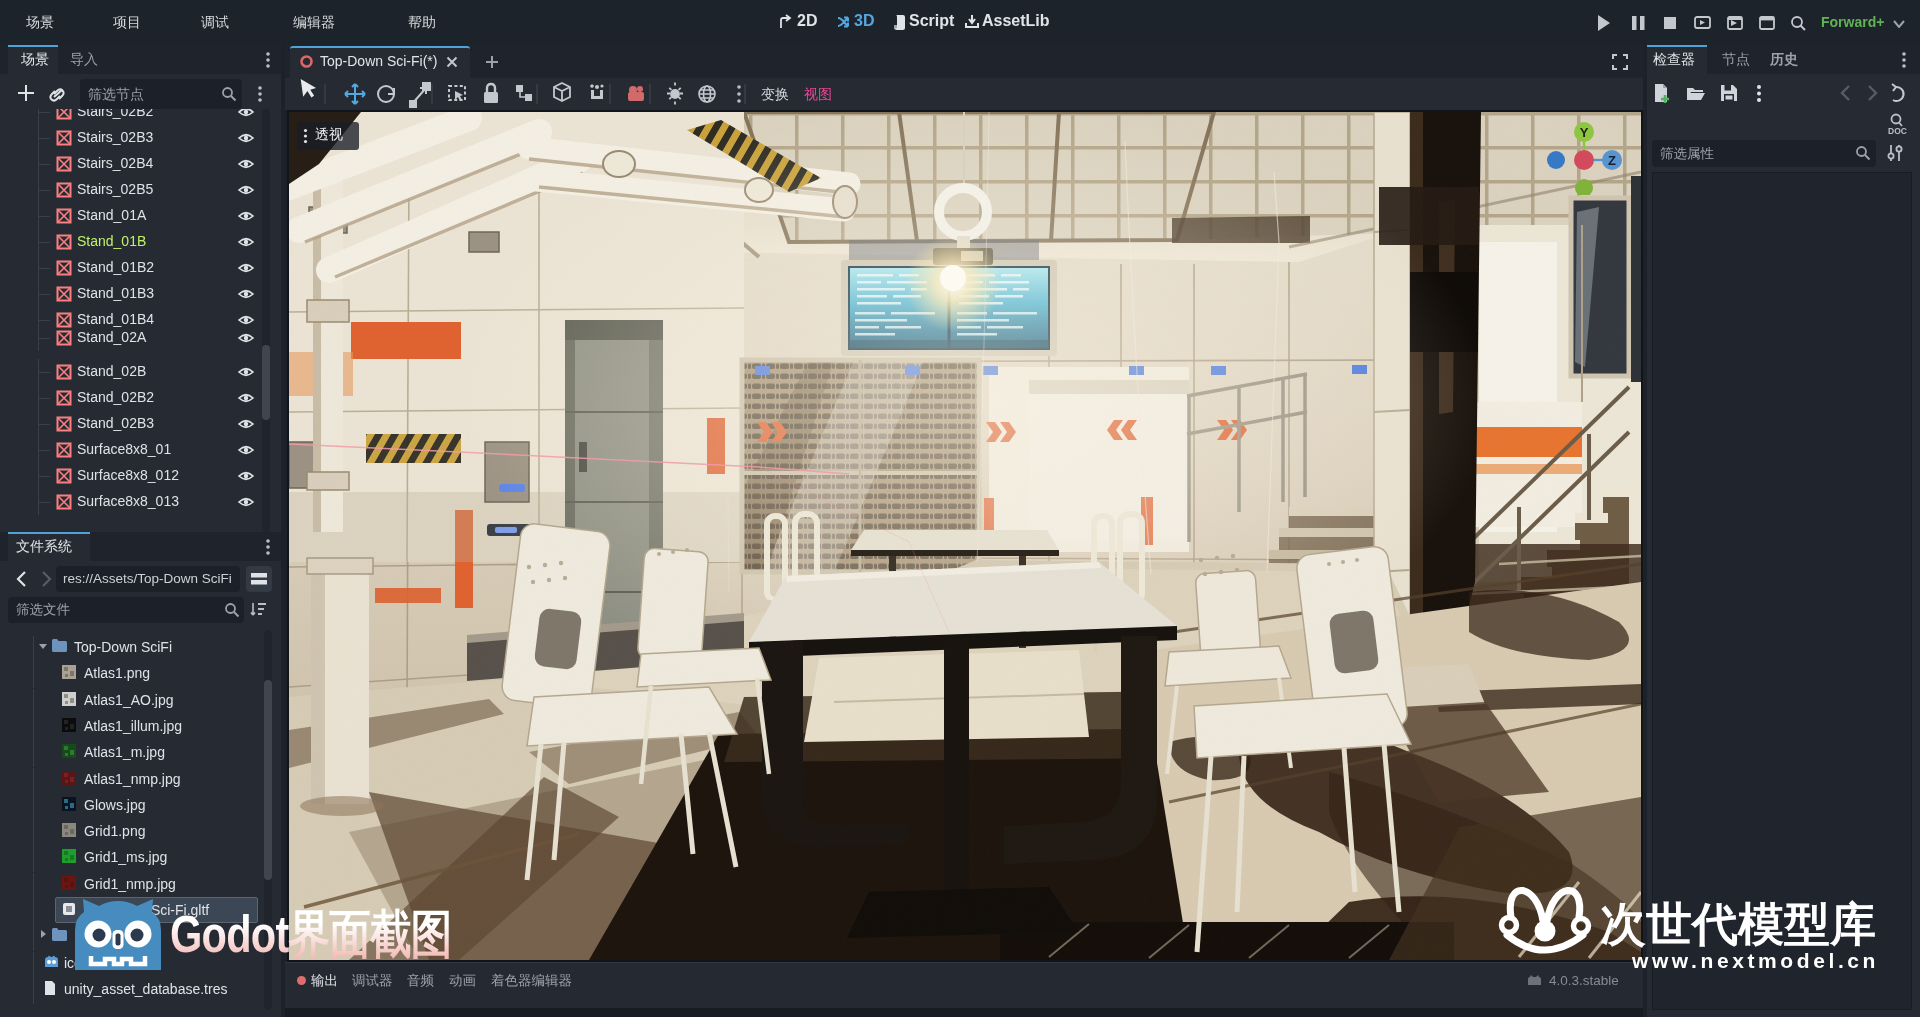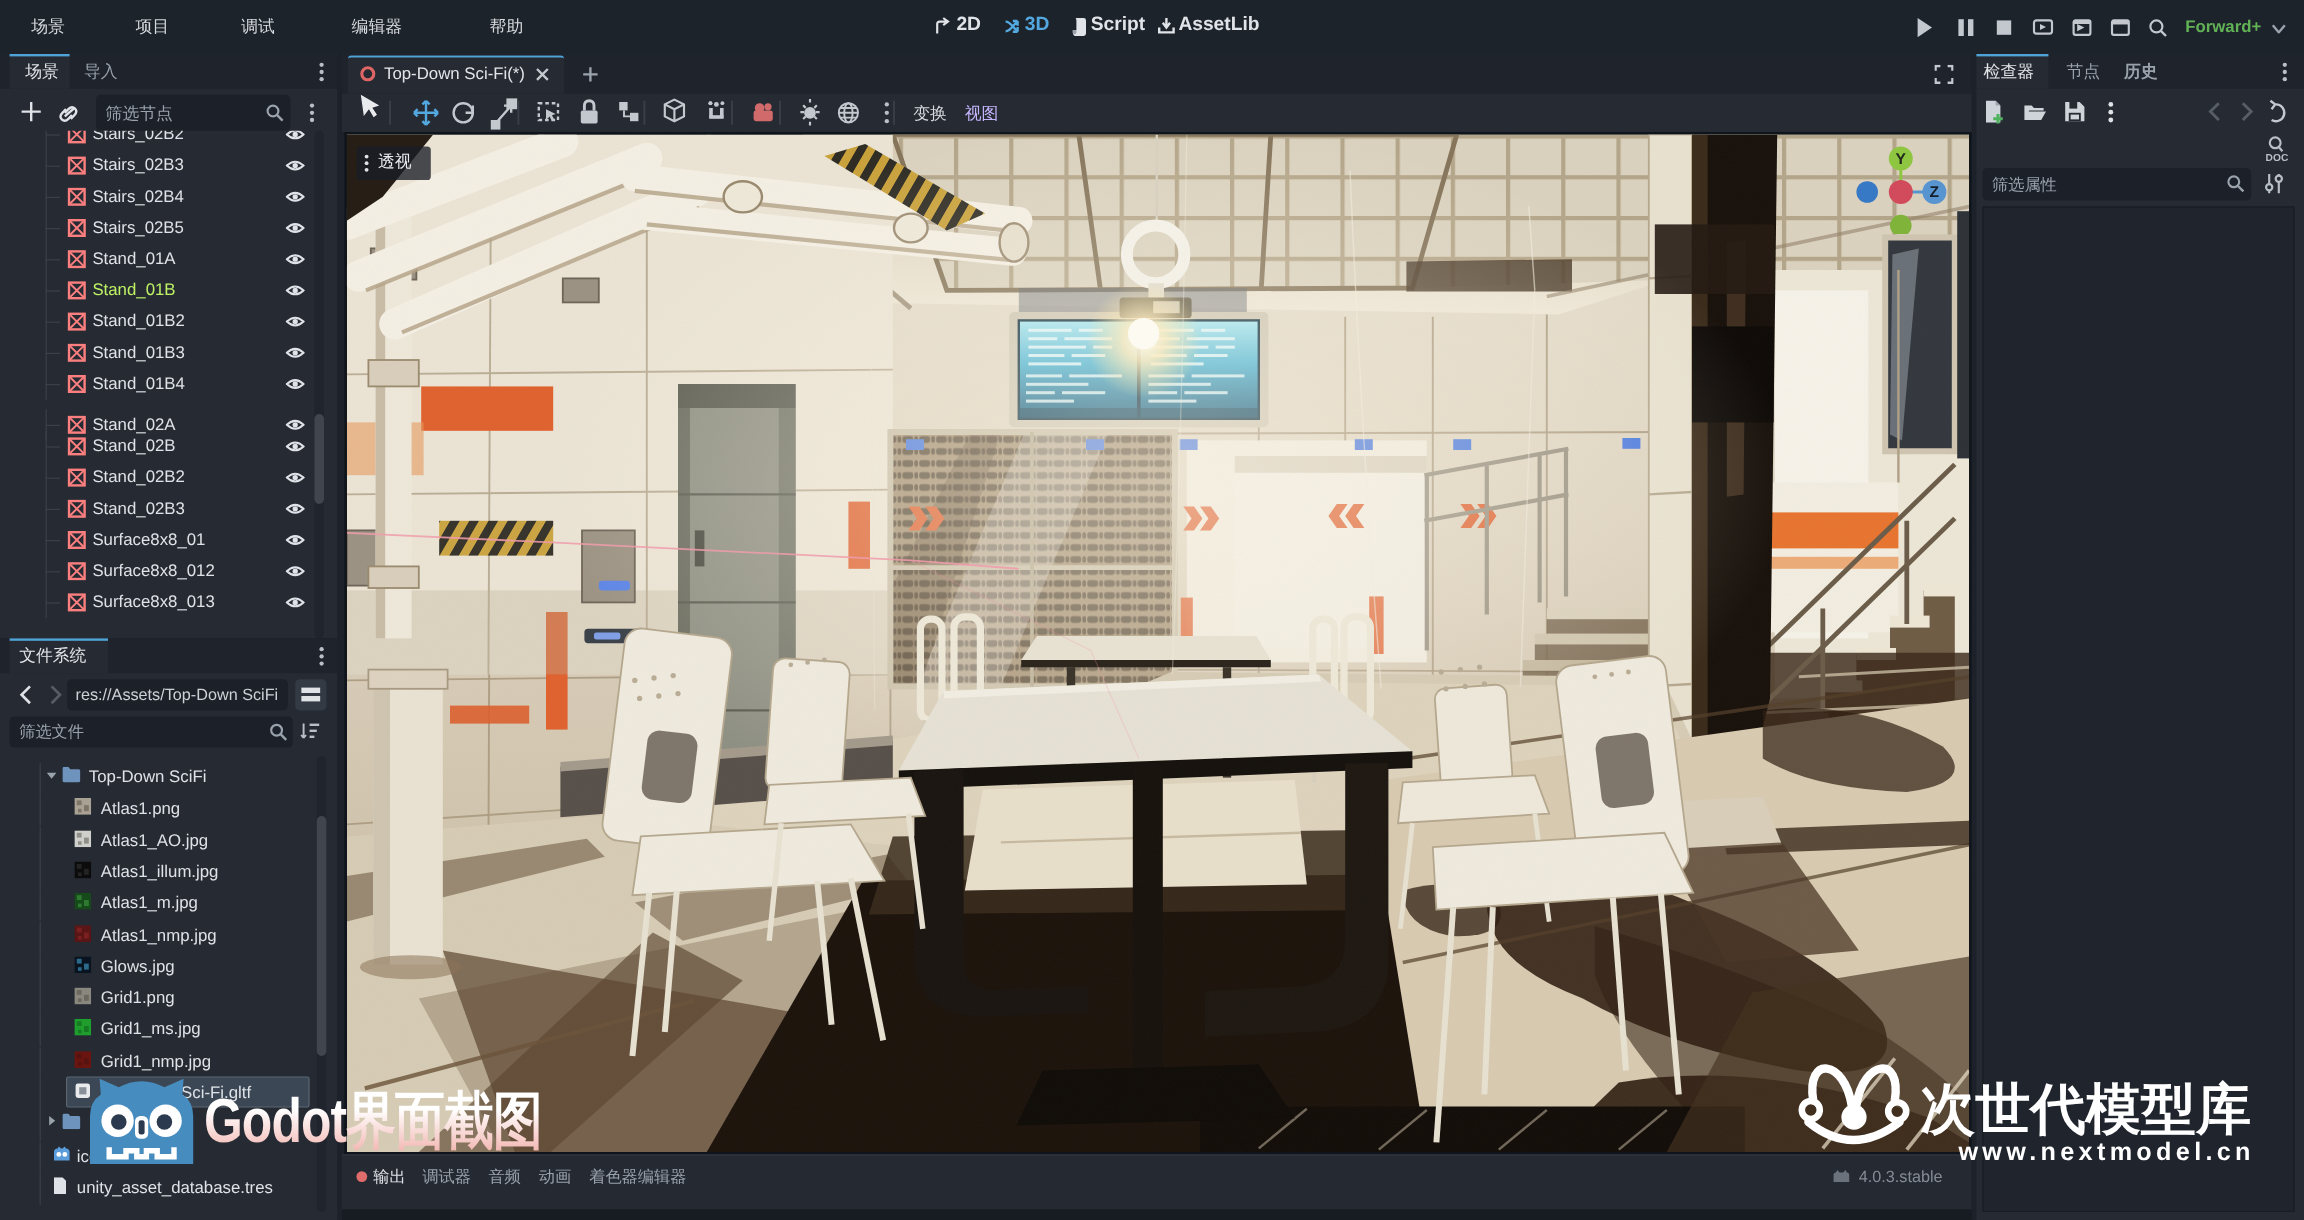--- a/index.html
+++ b/index.html
@@ -624,7 +624,7 @@
       </svg>
     </div>
   <div class="abs" style="left:761px;top:86px;font-size:14px;color:#d7dade;">变换</div>
-  <div class="abs" style="left:804px;top:86px;font-size:14px;color:#c4b5fd;">视图</div>
+  <div class="abs" style="left:804px;top:86px;font-size:14px;color:#ec4899;">视图</div>
 
   <div class="abs" style="left:287px;top:110px;width:1356px;height:852px;background:#10151b;">
     <div class="abs" style="left:2px;top:2px;width:1352px;height:848px;overflow:hidden;">

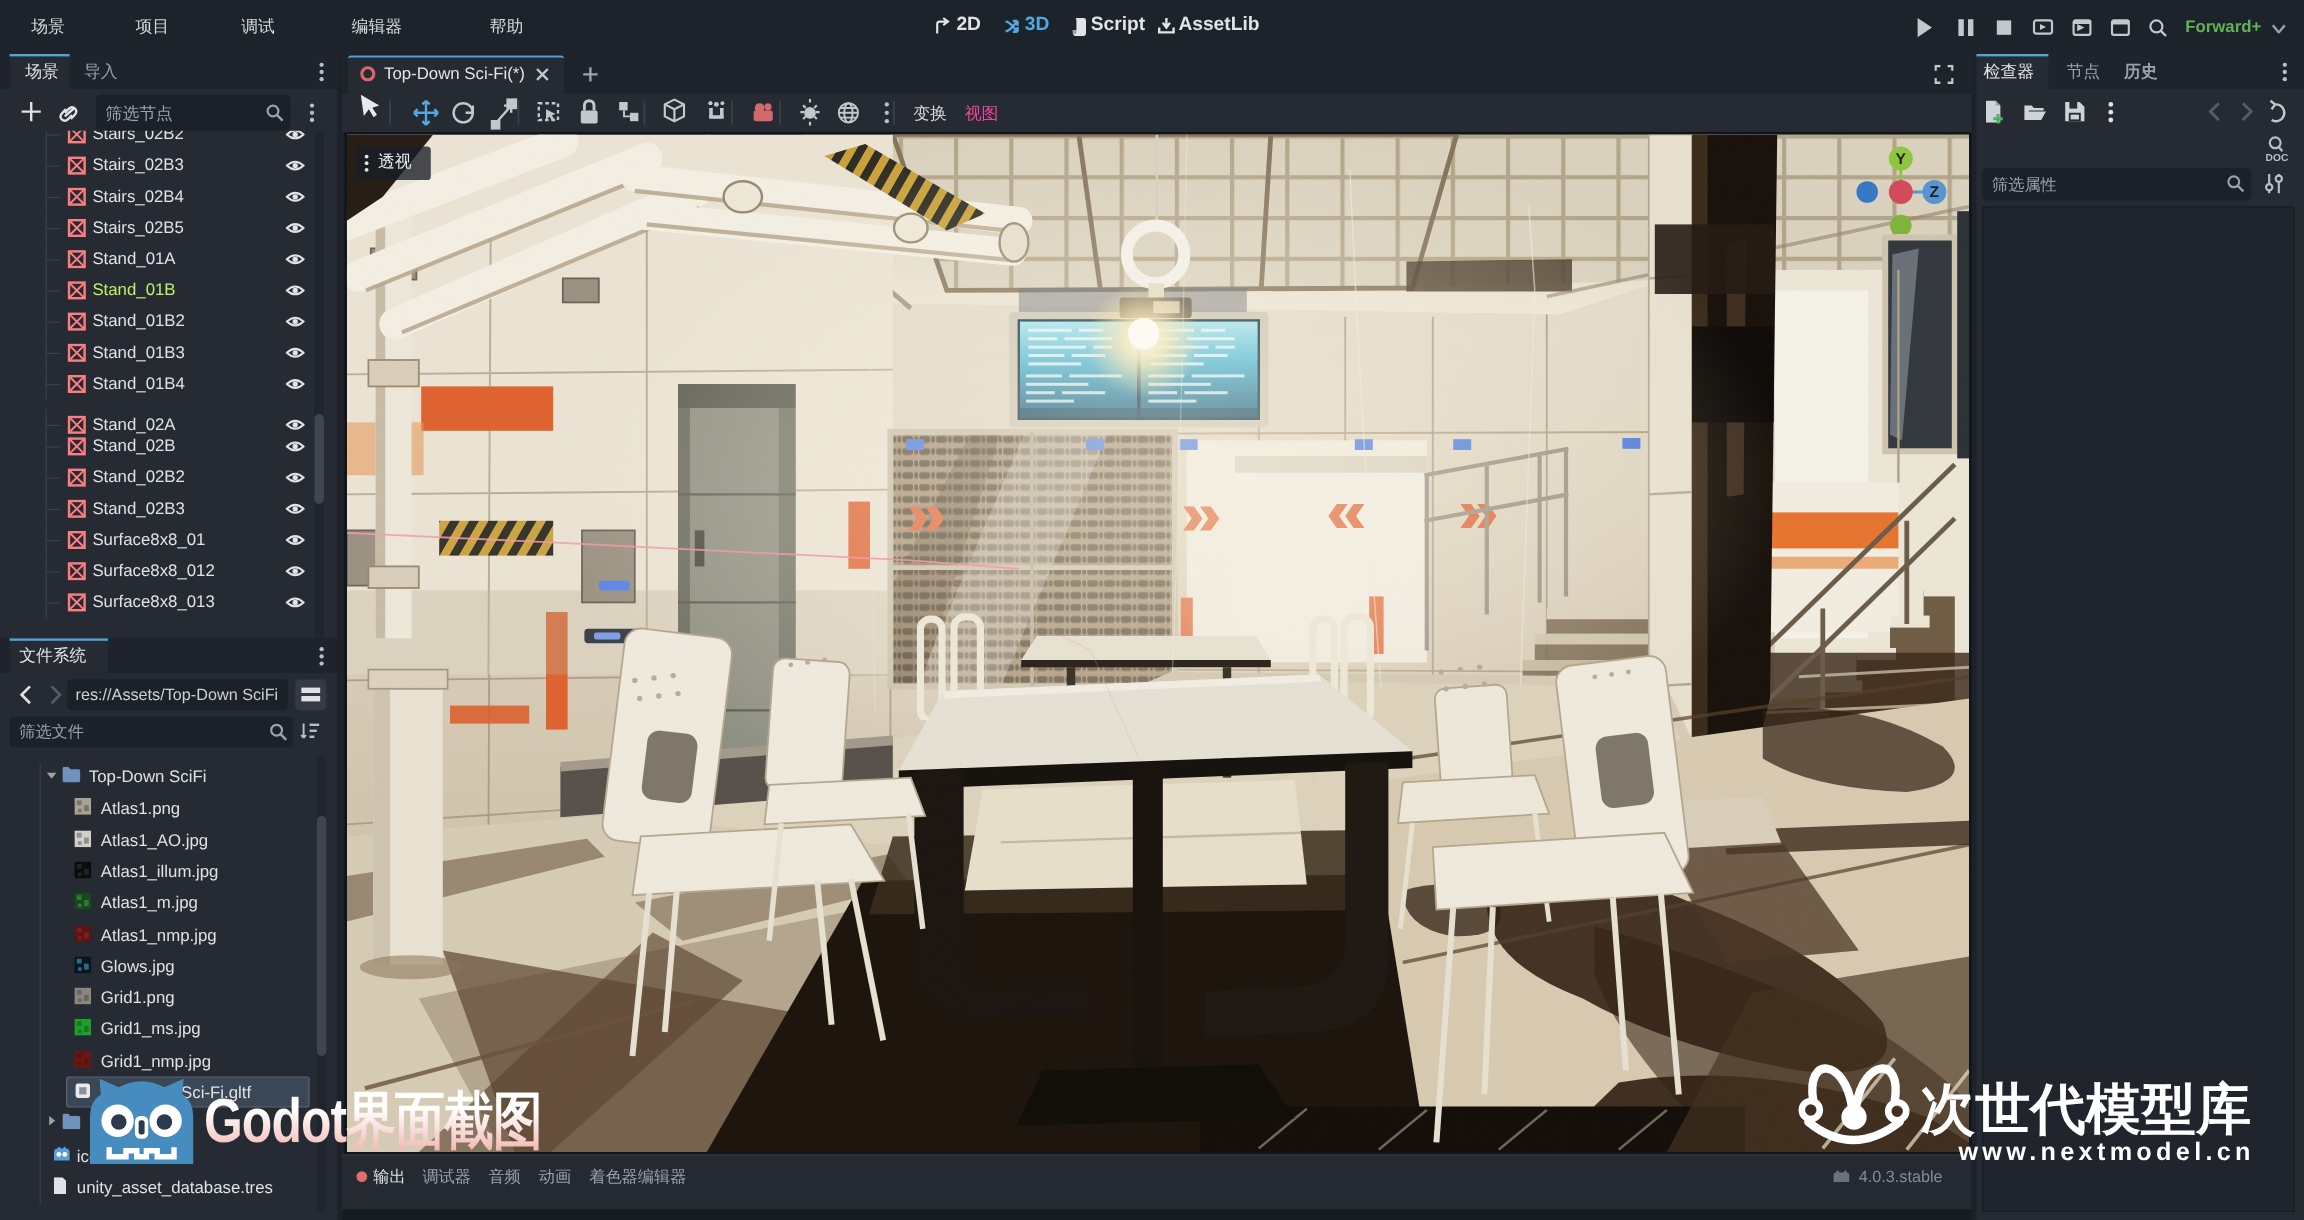--- a/index.html
+++ b/index.html
@@ -215,7 +215,7 @@
         <circle cx="8" cy="8" r="2.2" fill="#dfe2e7"></circle>
       </svg>
     </div>
-      <div class="abs" style="left:0;top:232px;width:262px;height:26px;">
+      <div class="abs" style="left:0;top:216px;width:262px;height:26px;">
       <div class="abs" style="left:38px;top:0;width:1px;height:26px;background:#3a404a;"></div>
       <div class="abs" style="left:38px;top:13px;width:12px;height:1px;background:#3a404a;"></div>
       <svg class="abs" style="left:56px;top:5px" width="16" height="16" viewBox="0 0 16 16">

